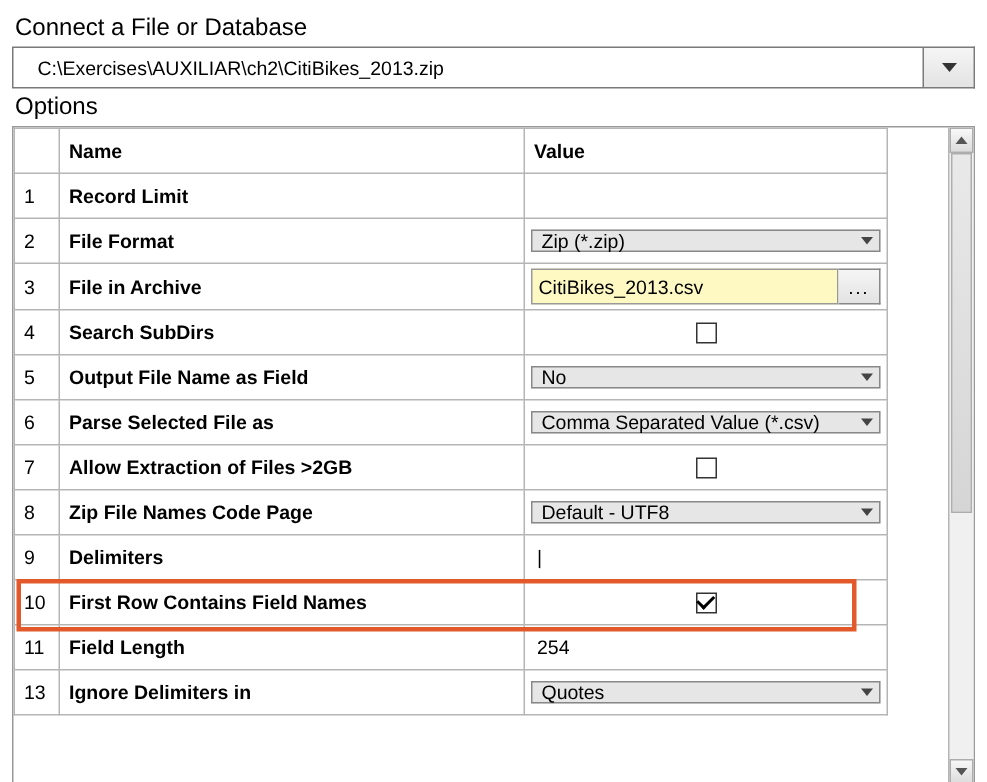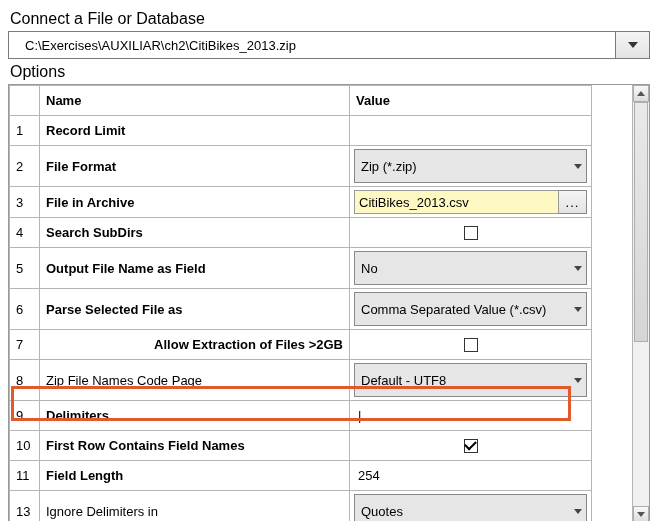--- a/index.html
+++ b/index.html
@@ -81,7 +81,7 @@
   td.num { text-align:left; padding-left:6px; }
   .cell-select {
     display:flex; align-items:center; justify-content:space-between;
-    background:#e6e6e6; border:1px solid #888; height:34px; padding:0 4px 0 6px;
+    background:#e6e6e6; border:1px solid #888; height:15px; padding:0 4px 0 6px;
     margin:-2px -2px;
   }
   .cell-select .caret-down { border-top-color:#444; border-left-width:4px;border-right-width:4px;border-top-width:5px;}

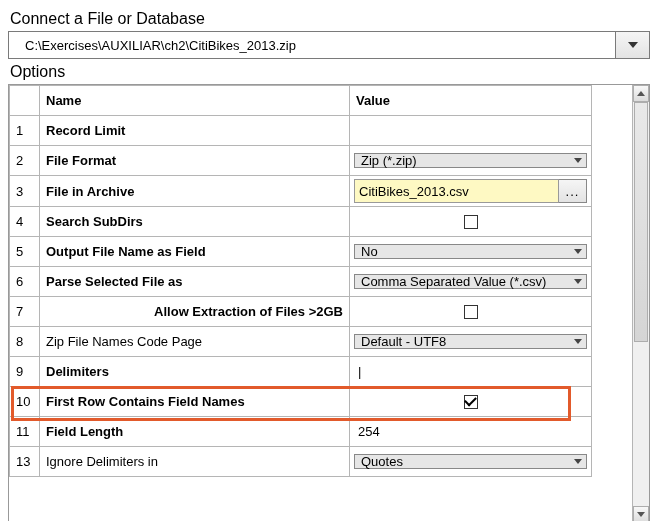--- a/index.html
+++ b/index.html
@@ -209,7 +209,7 @@
           </tr>
           <tr>
             <td class="num">7</td>
-            <td style="font-weight: bold; text-align: right;">Allow Extraction of Files &gt;2GB</td>
+            <td style="font-weight: bold;">Allow Extraction of Files &gt;2GB</td>
             <td>
               <div class="cell-check">
                 <div class="chk"></div>

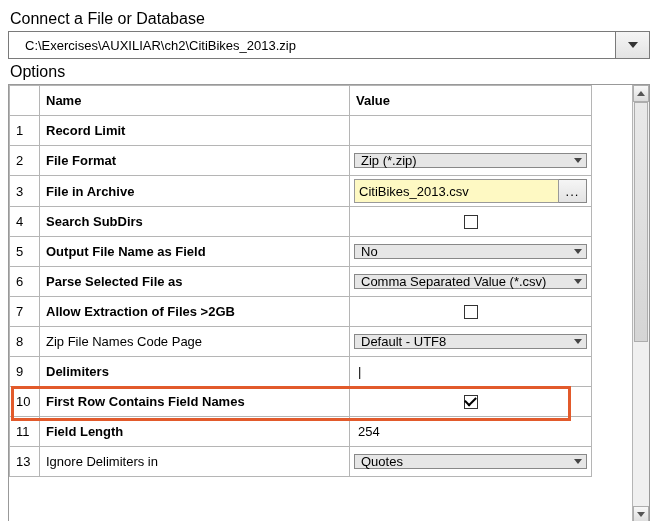--- a/index.html
+++ b/index.html
@@ -218,7 +218,7 @@
           </tr>
           <tr>
             <td class="num">8</td>
-            <td style="font-weight: normal;">Zip File Names Code Page</td>
+            <td style="font-weight: bold;">Zip File Names Code Page</td>
             <td>
               <div class="cell-select">
                 <span>Default - UTF8</span>

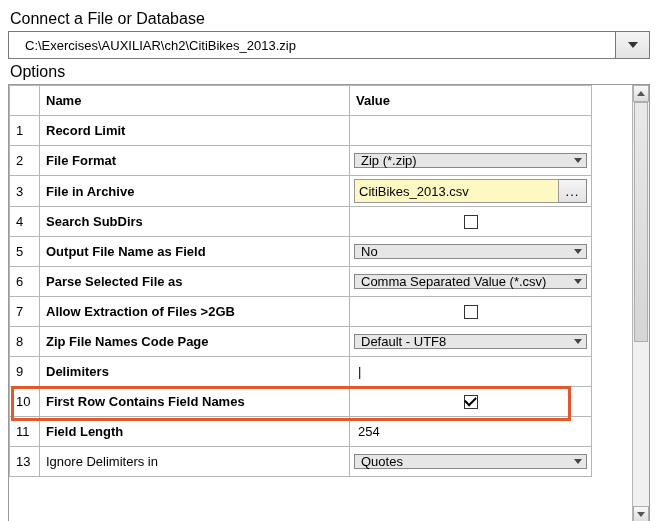--- a/index.html
+++ b/index.html
@@ -247,7 +247,7 @@
           </tr>
           <tr>
             <td class="num">13</td>
-            <td style="font-weight: normal; margin-top: 20px;">Ignore Delimiters in</td>
+            <td style="font-weight: bold; margin-top: 20px;">Ignore Delimiters in</td>
             <td>
               <div class="cell-select">
                 <span>Quotes</span>

